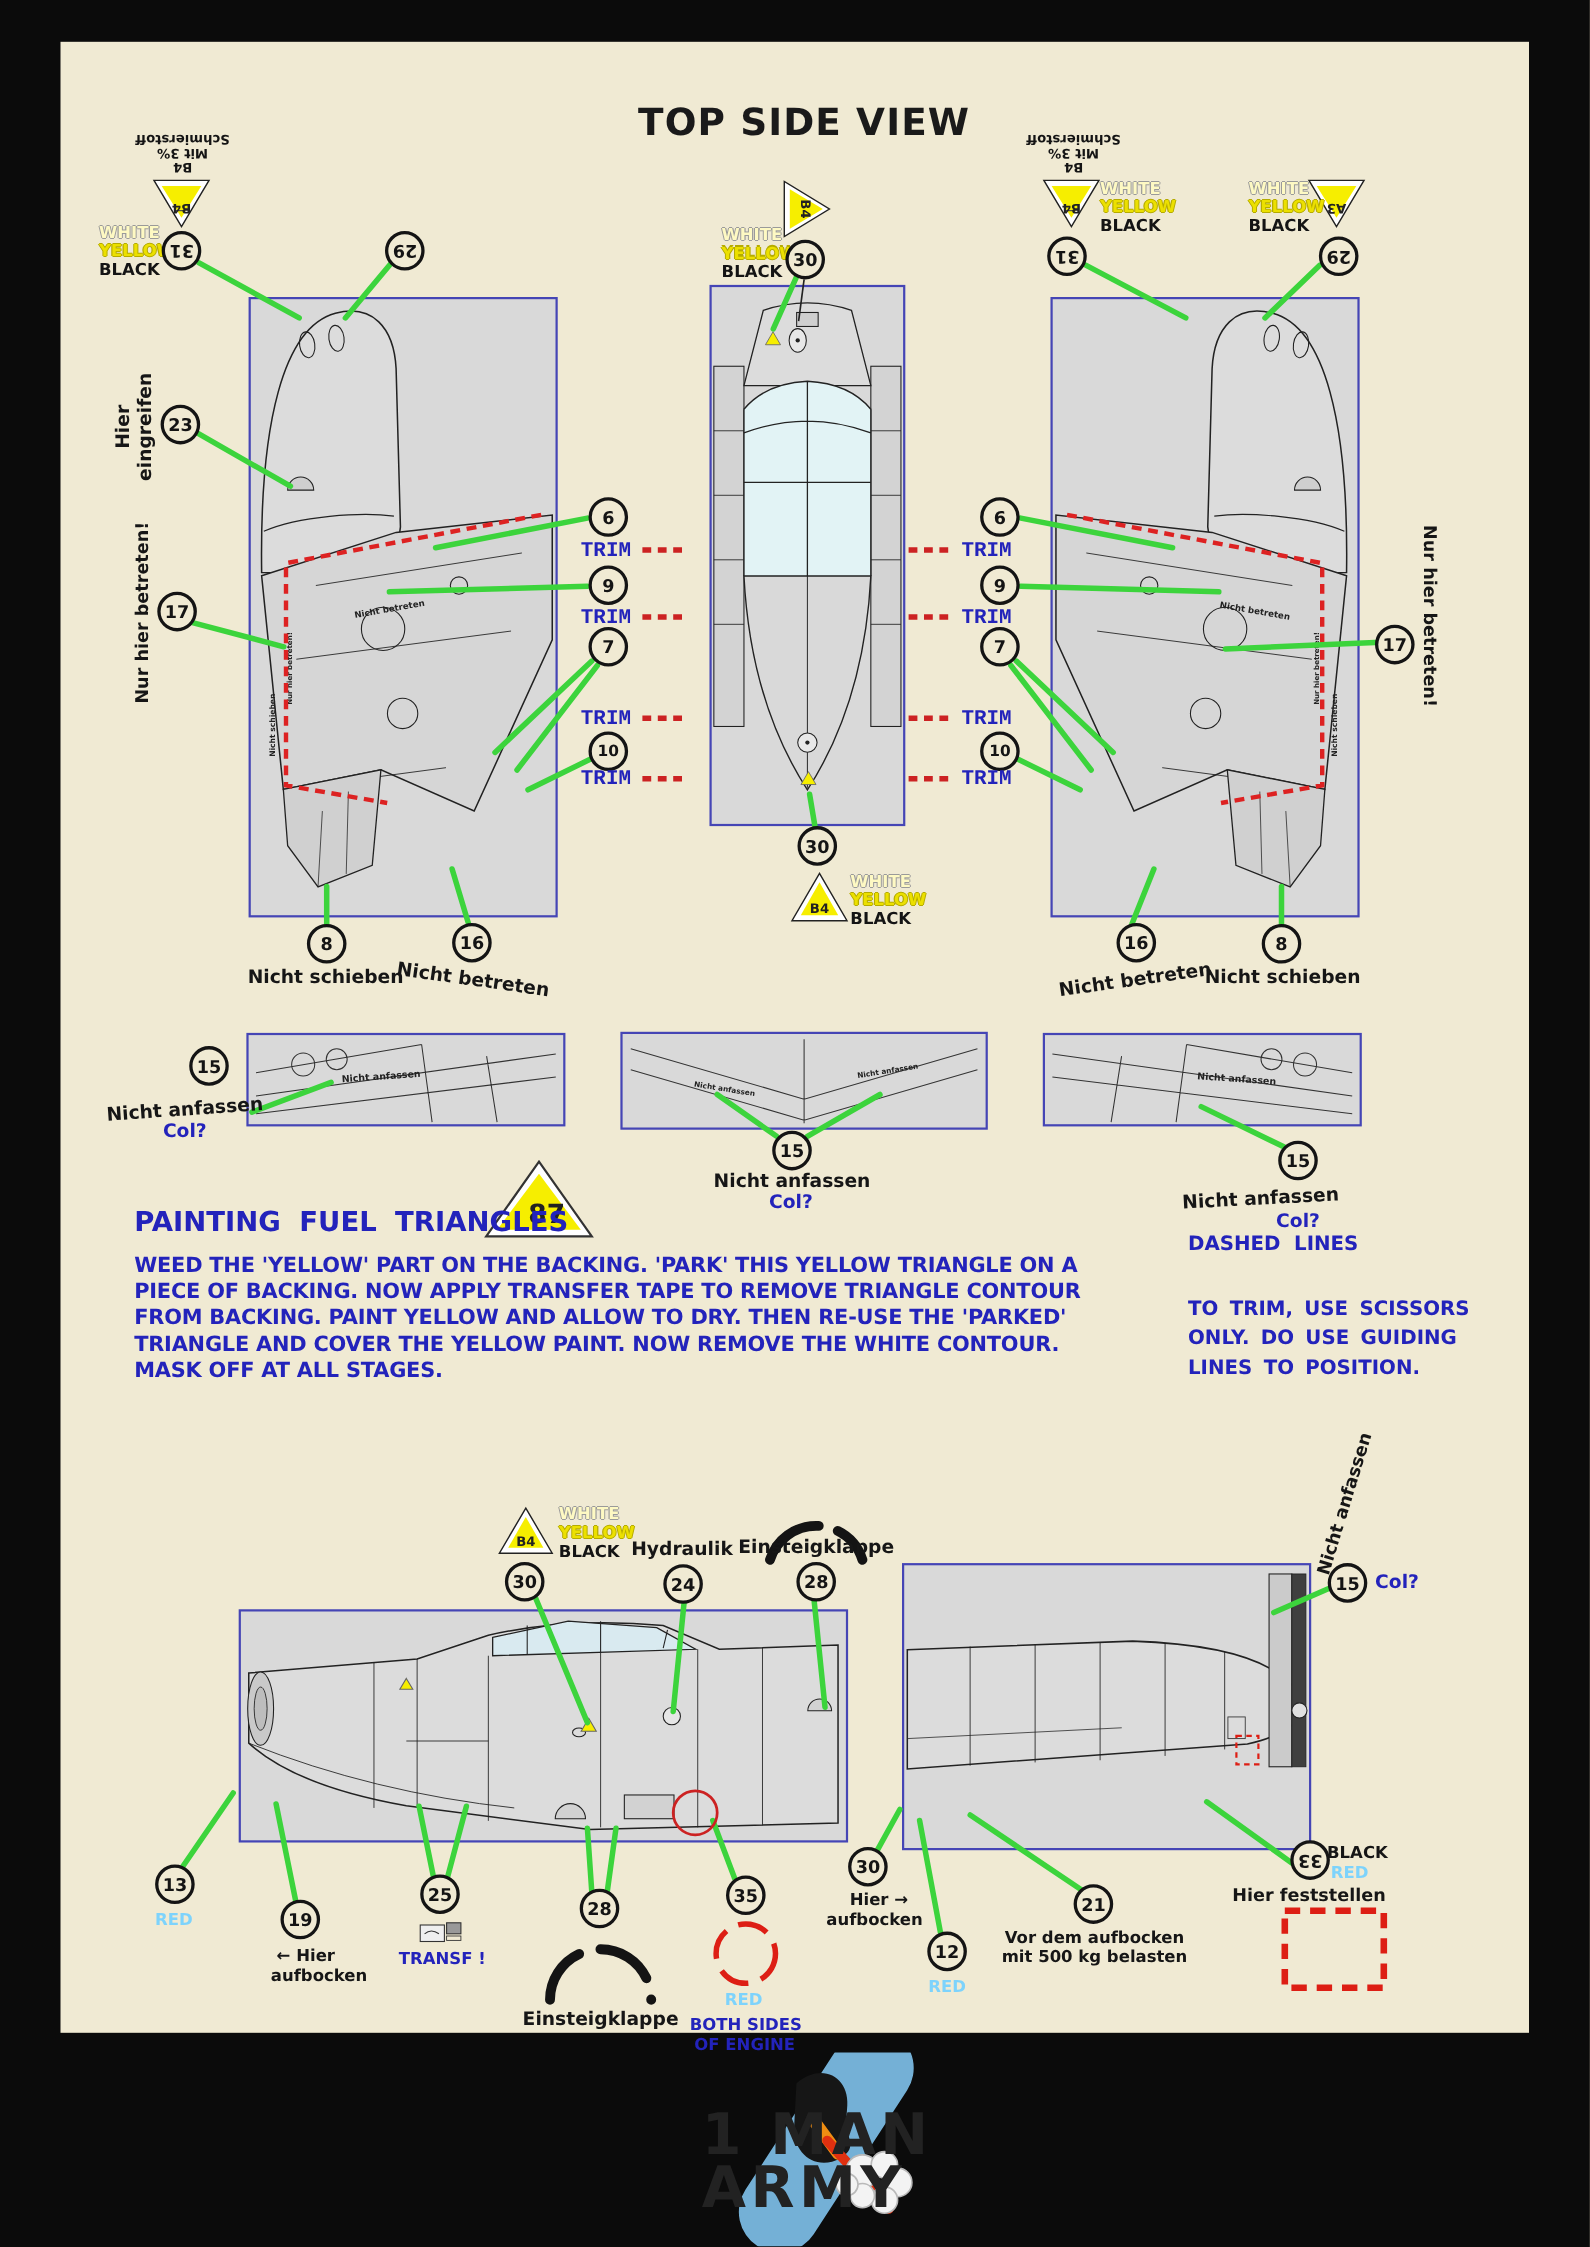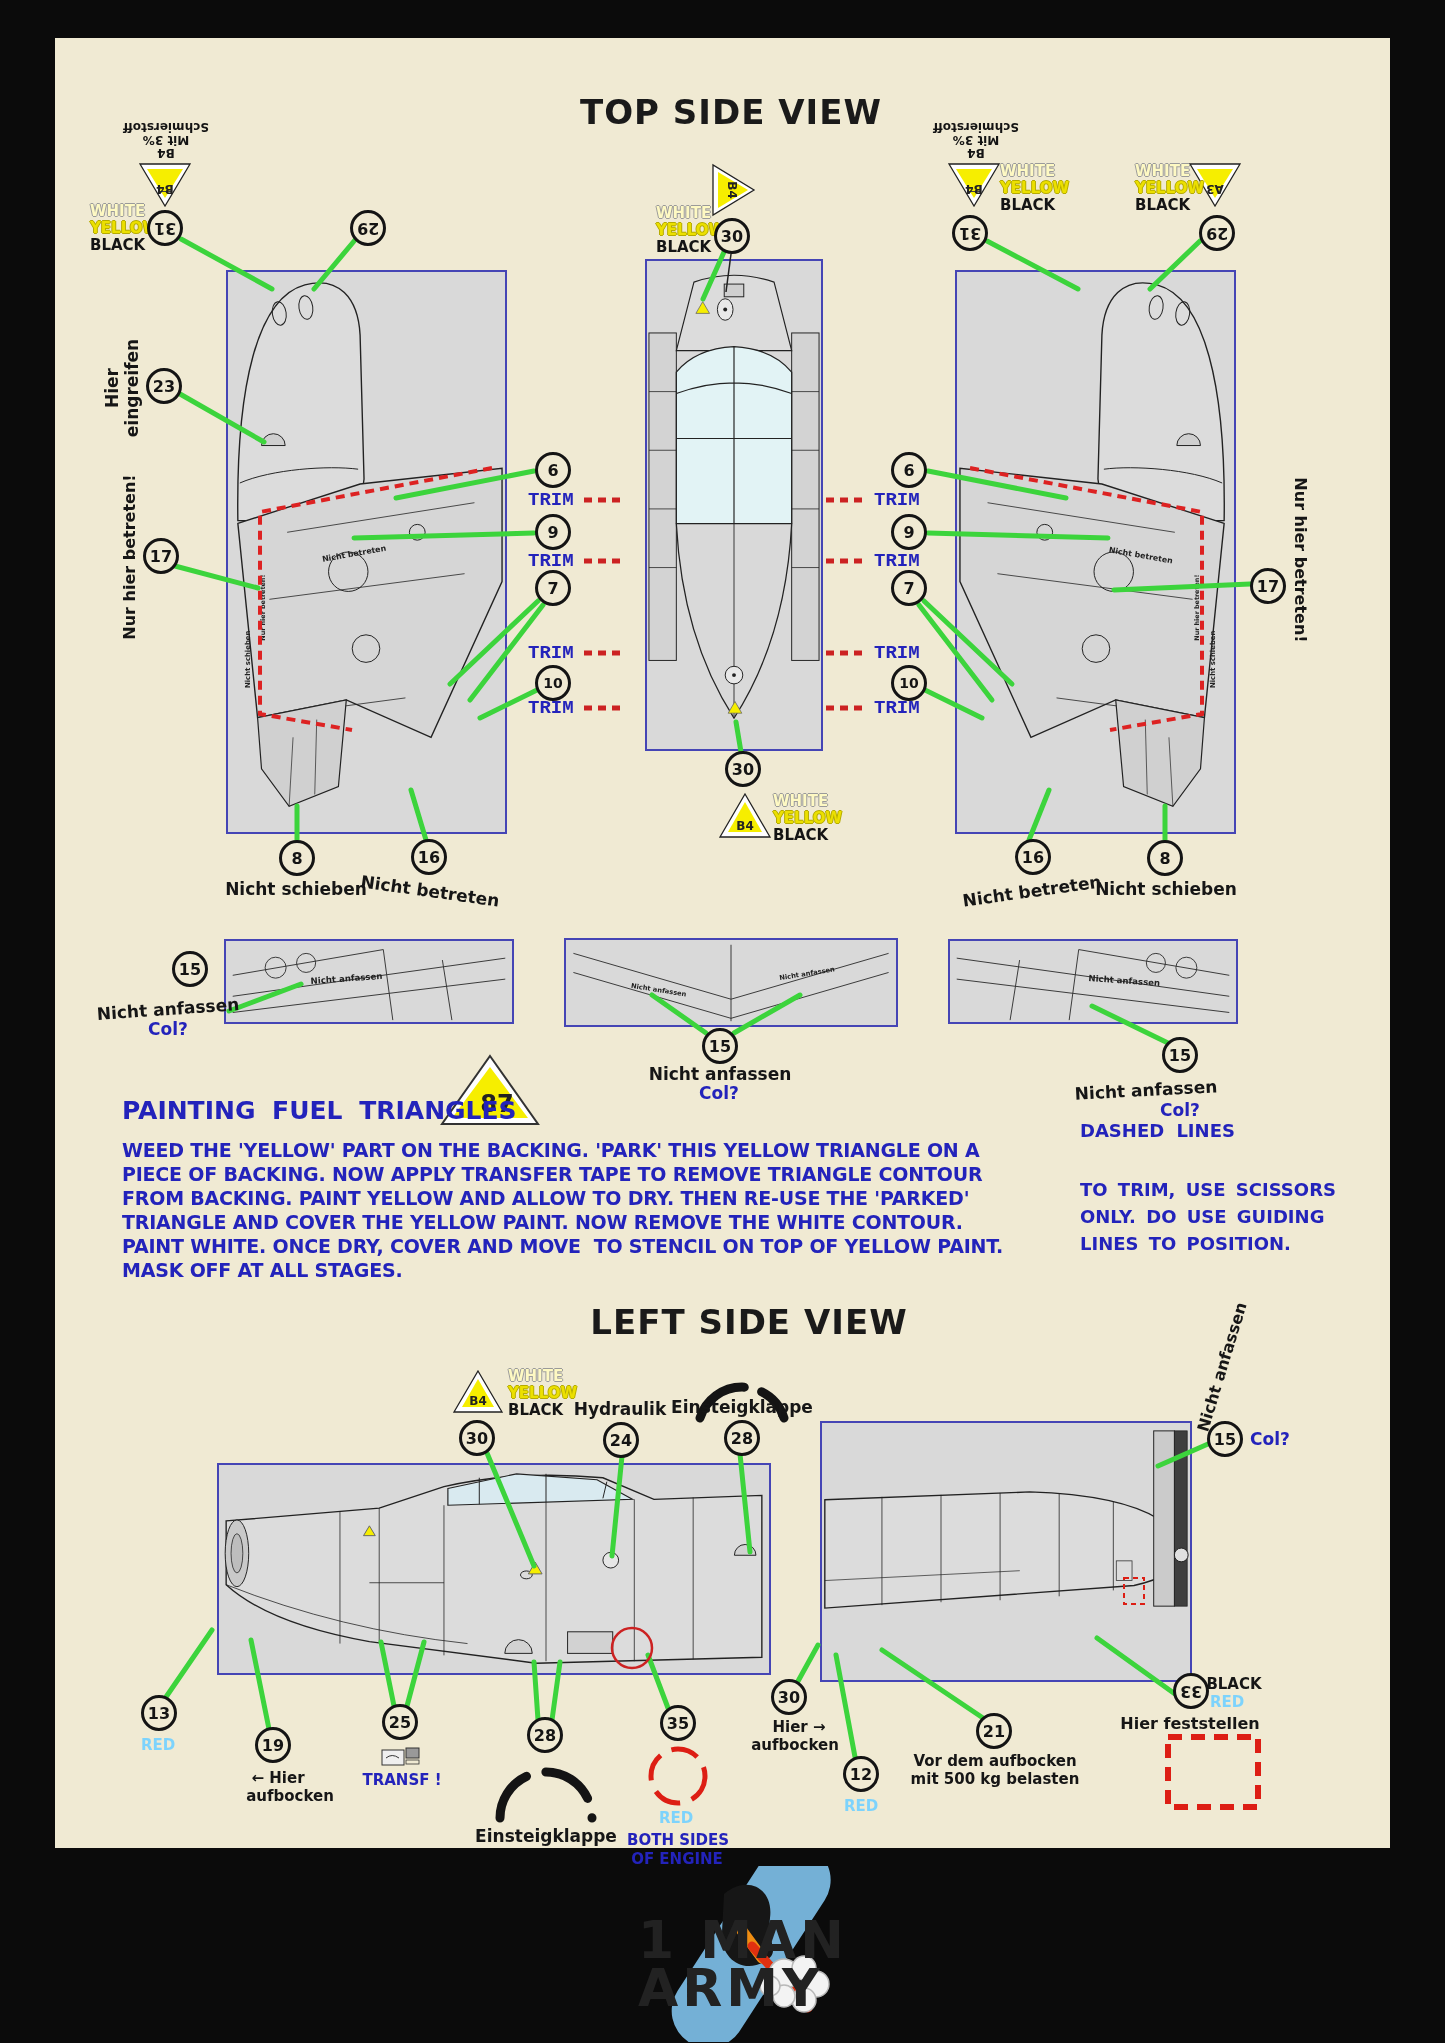--- a/index.html
+++ b/index.html
@@ -503,7 +503,6 @@
     <div class="pline">PIECE OF BACKING. NOW APPLY TRANSFER TAPE TO REMOVE TRIANGLE CONTOUR</div>
     <div class="pline">FROM BACKING. PAINT YELLOW AND ALLOW TO DRY. THEN RE-USE THE 'PARKED'</div>
     <div class="pline">TRIANGLE AND COVER THE YELLOW PAINT. NOW REMOVE THE WHITE CONTOUR.</div>
-    <div class="pline">PAINT WHITE. ONCE DRY, COVER AND MOVE  TO STENCIL ON TOP OF YELLOW PAINT.</div>
     <div class="pline">MASK OFF AT ALL STAGES.</div>
   </div>
   <div class="heading" style="left:1080px;top:1120px;font-size:18px;word-spacing:6px;">DASHED LINES</div>

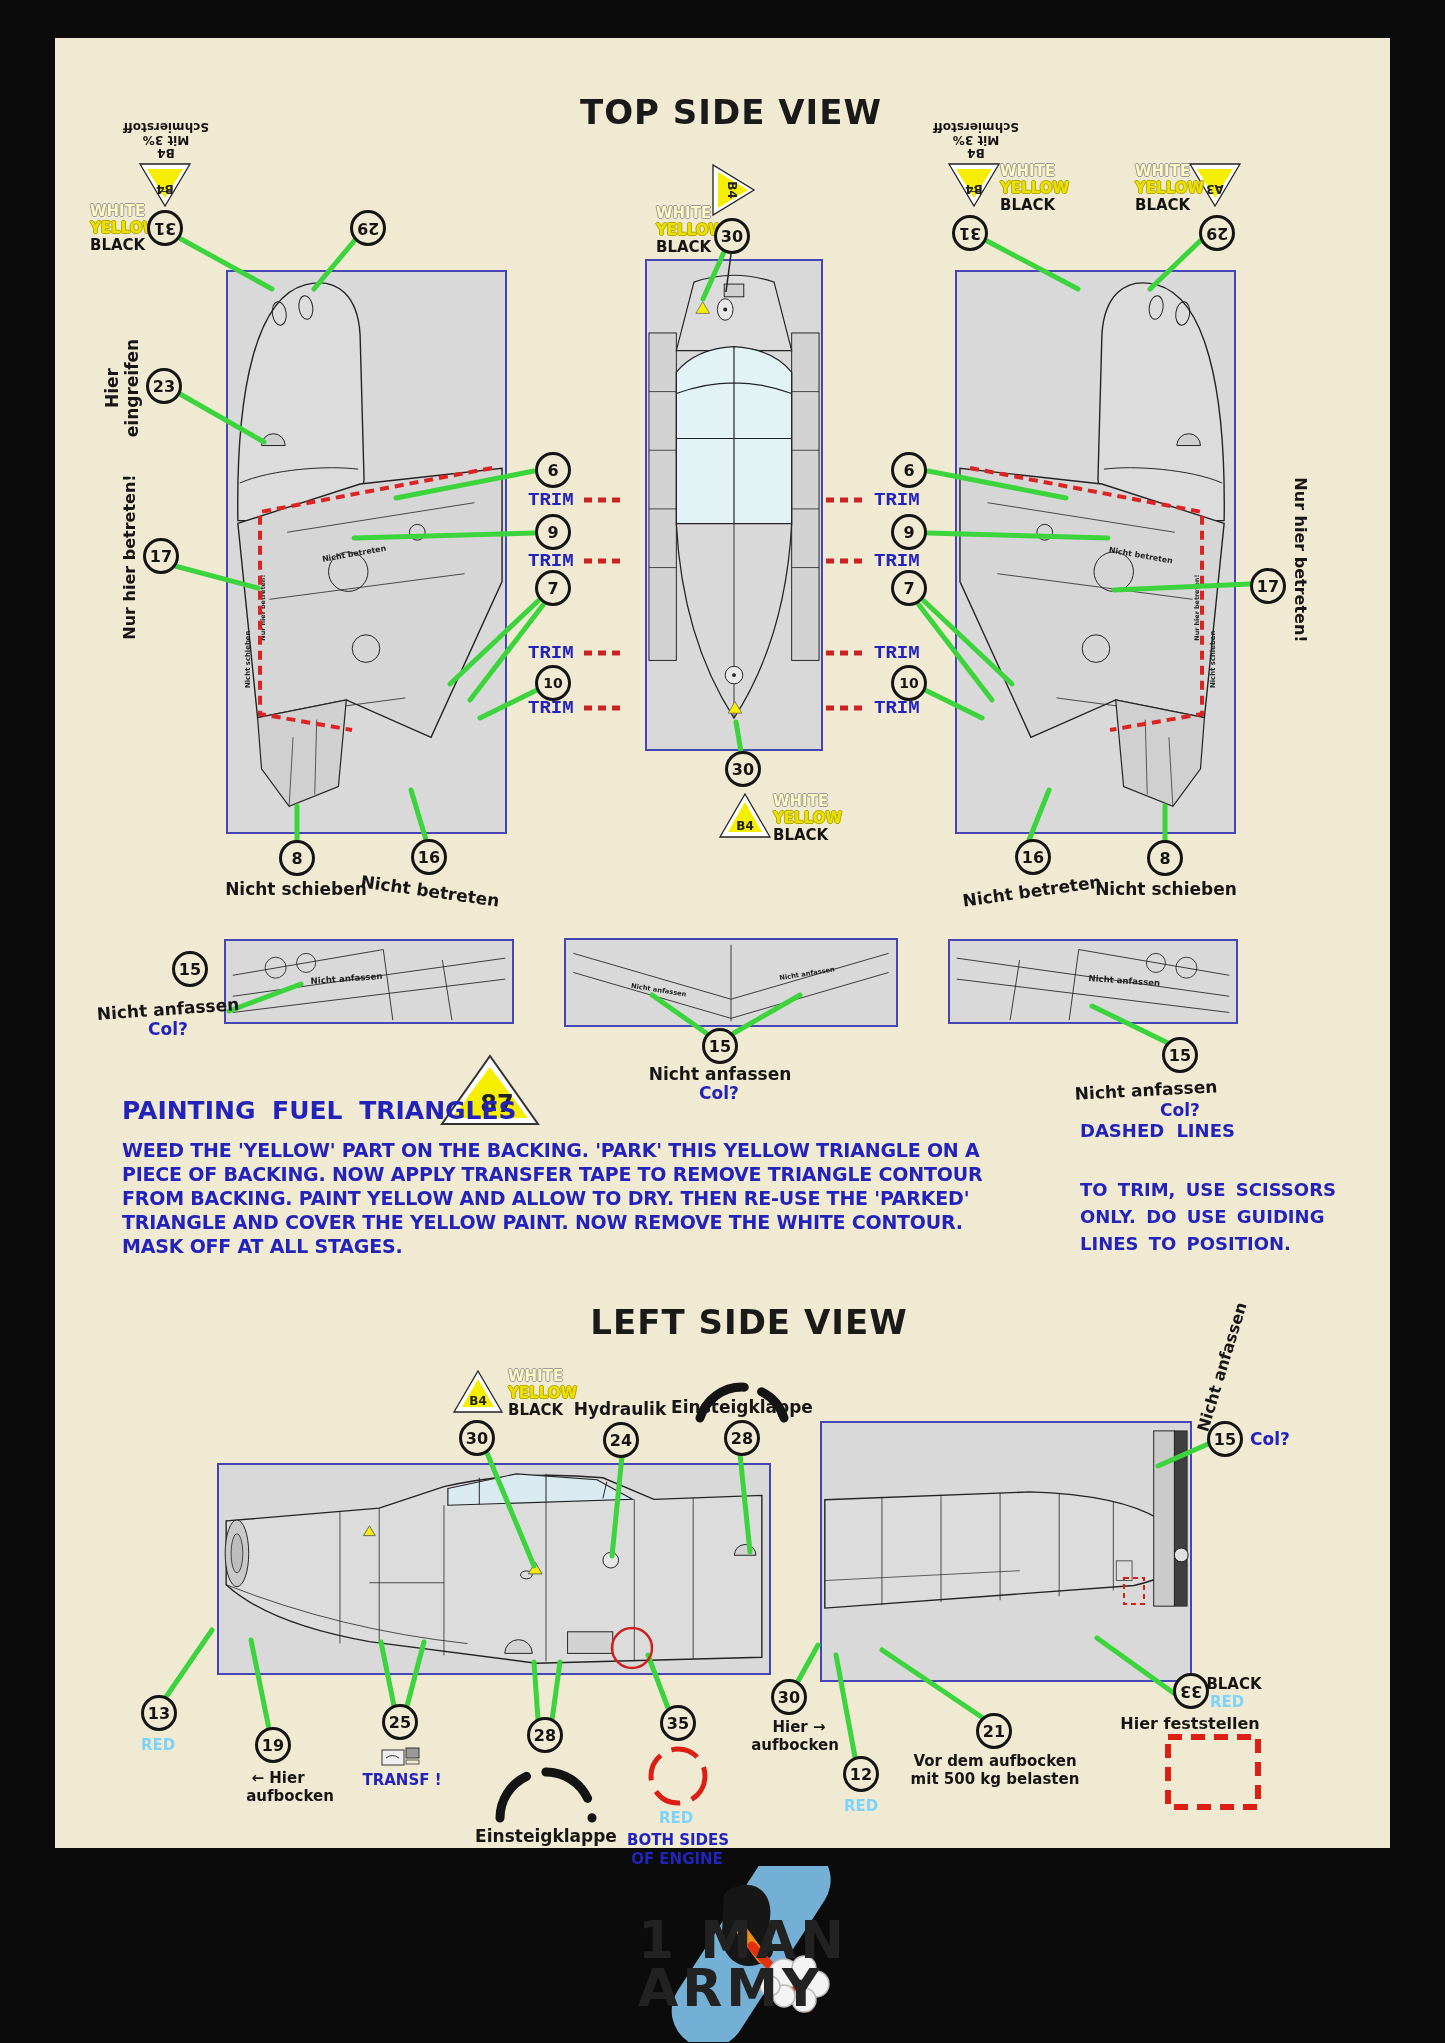--- a/index.html
+++ b/index.html
@@ -42,7 +42,6 @@
   <div class="paper"></div>
 
   <div class="title" style="left:731px;top:112px;">TOP SIDE VIEW</div>
-  <div class="title" style="left:749px;top:1322px;">LEFT SIDE VIEW</div>
 
   <div class="box" style="left:226px;top:270px;width:281px;height:564px;">
     <svg viewBox="0 0 281 564">

